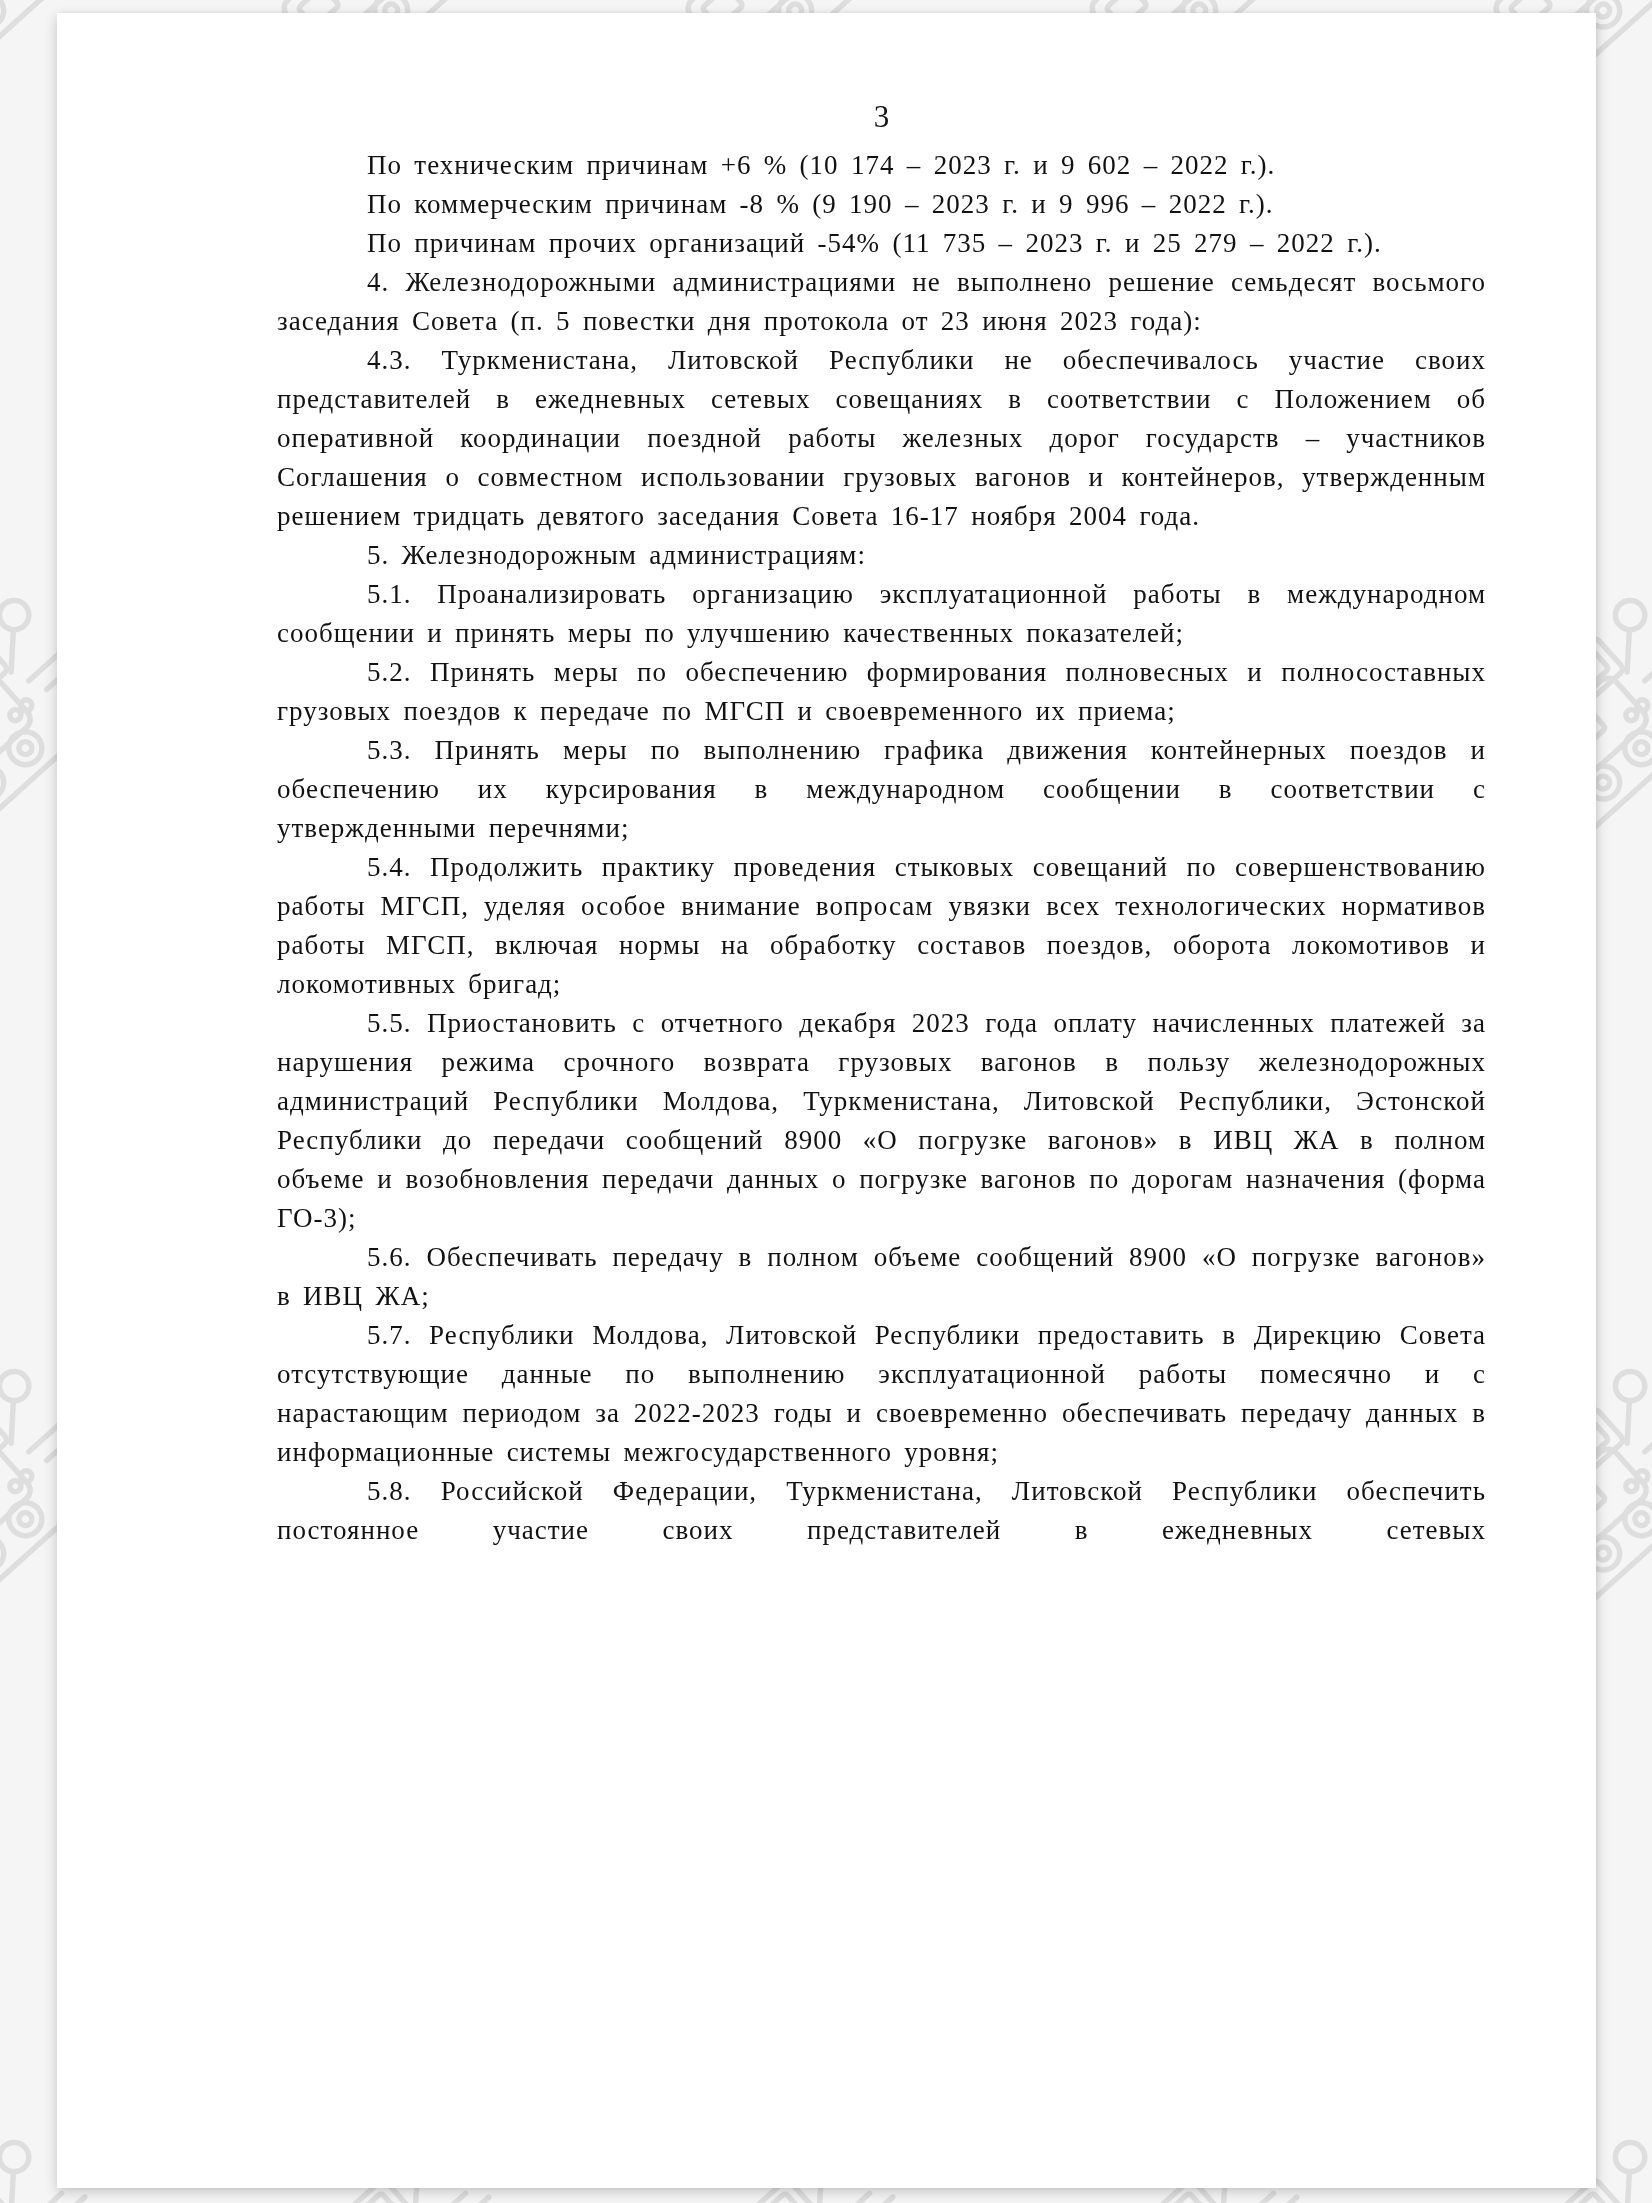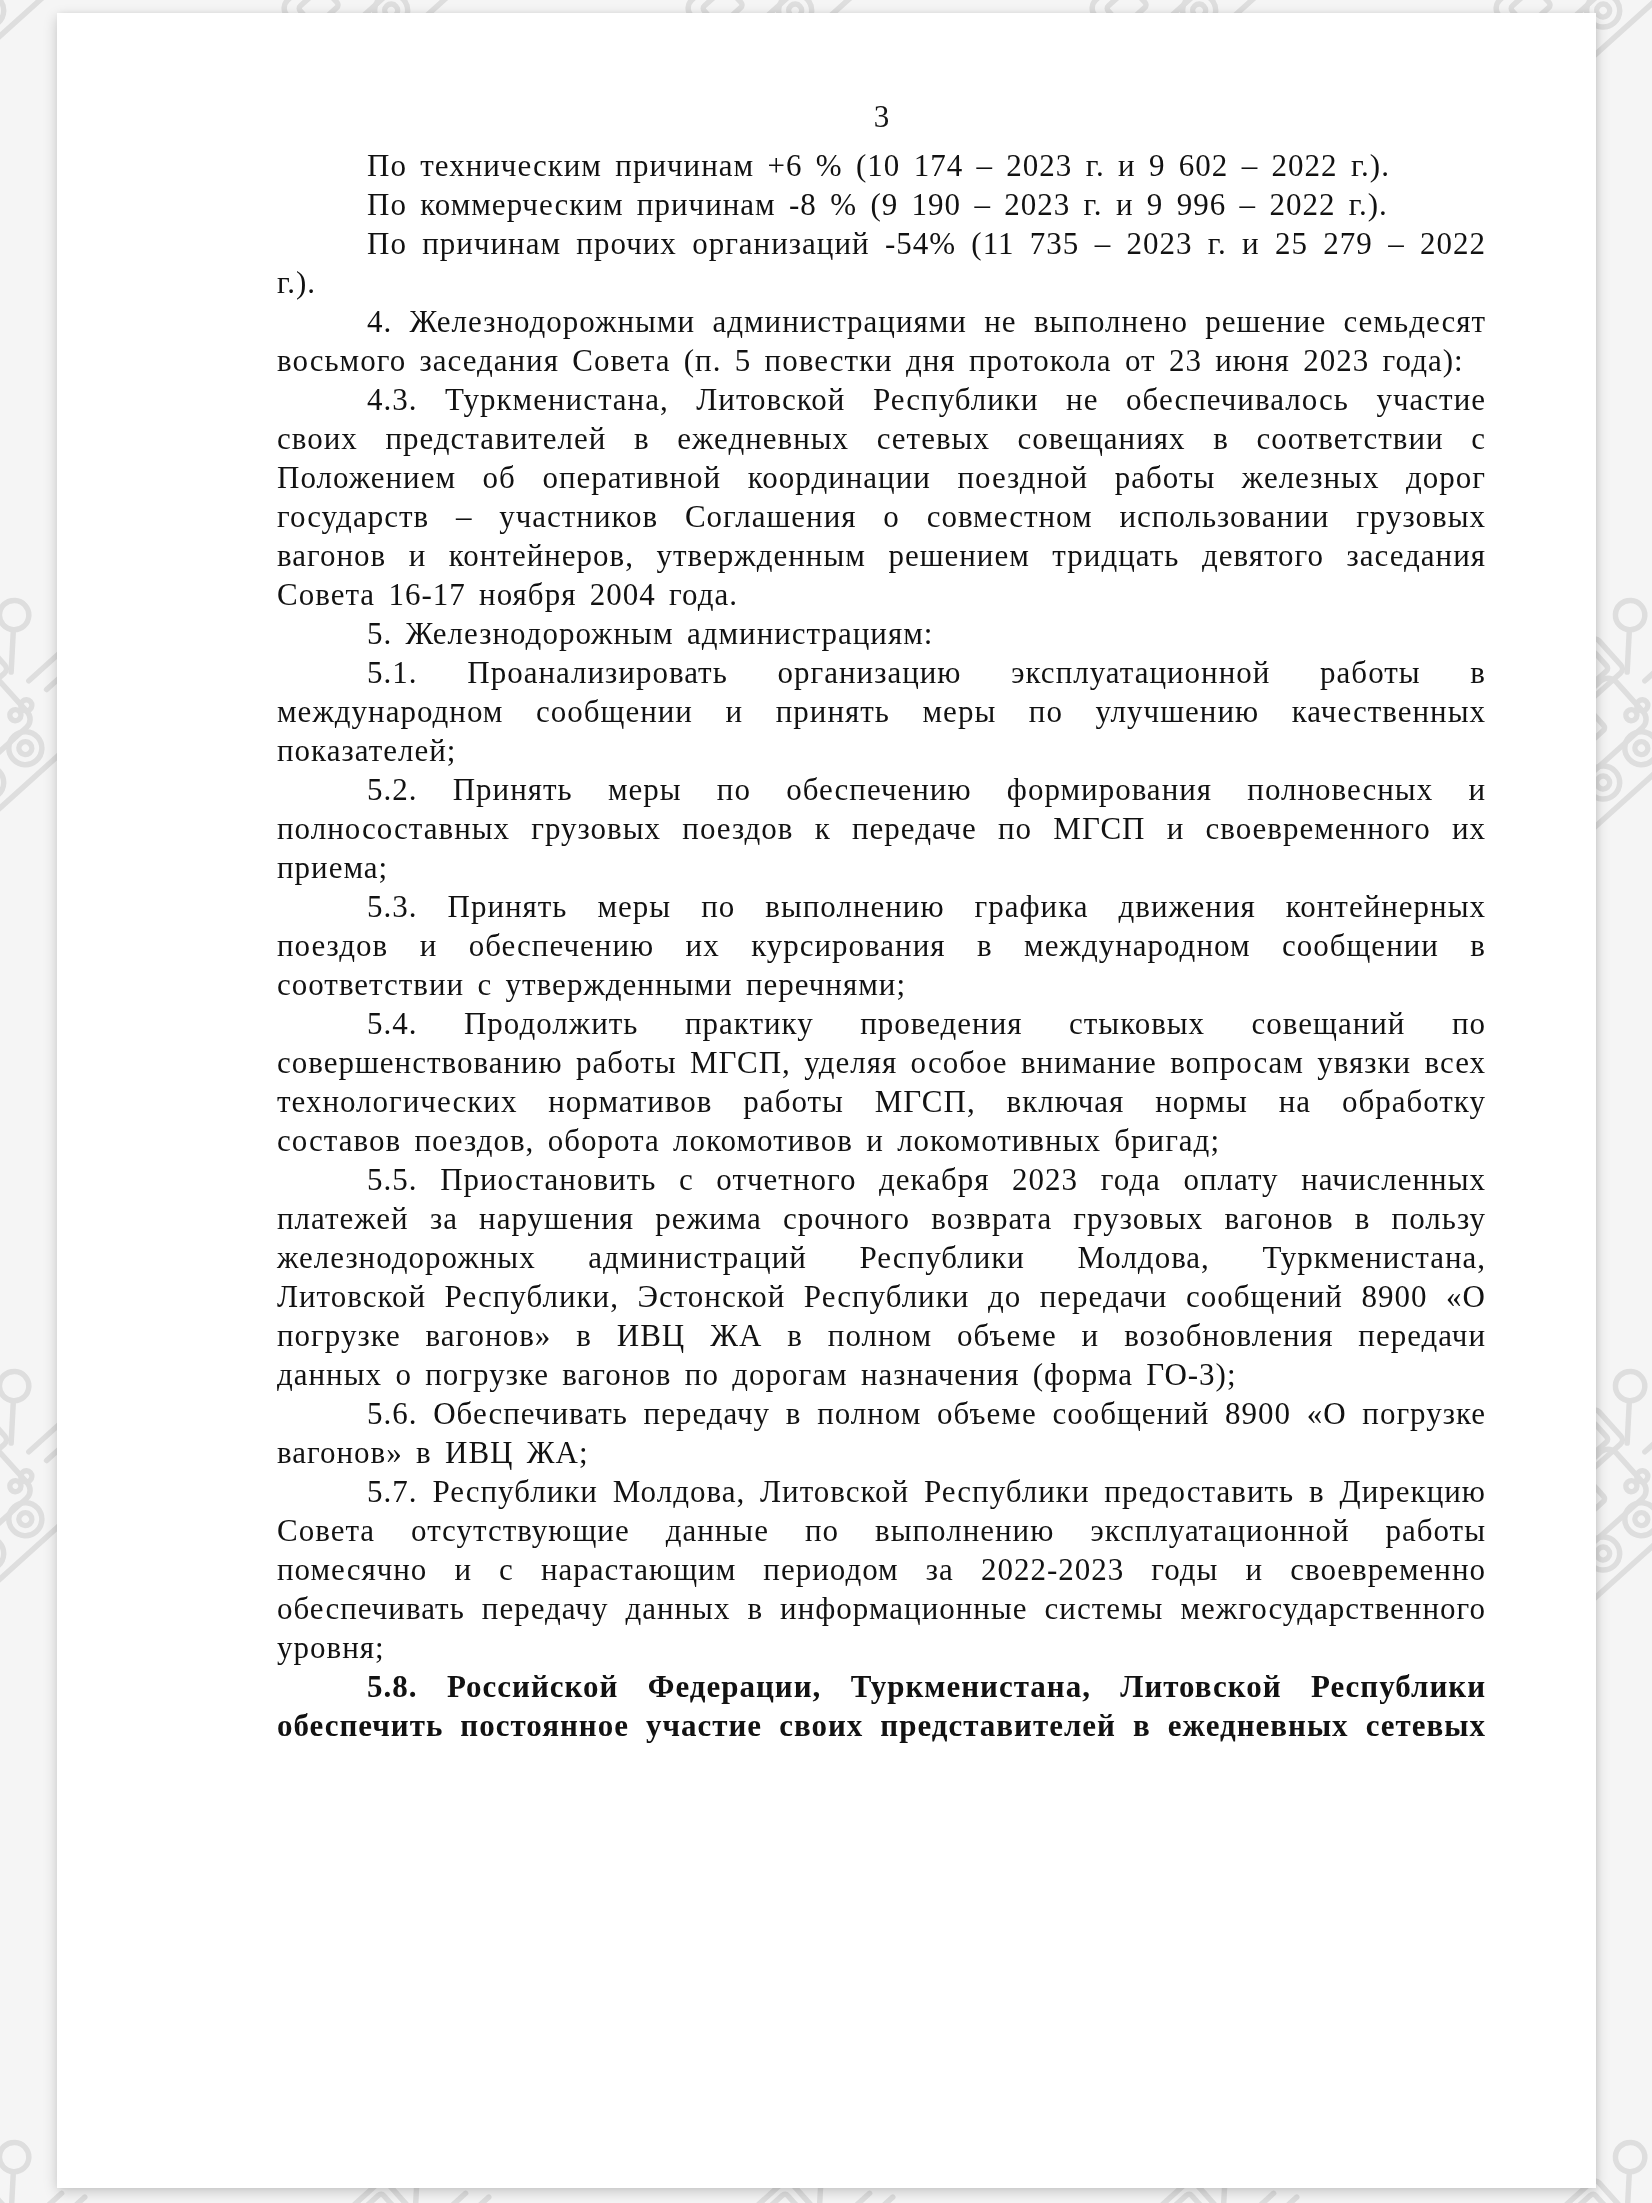--- a/index.html
+++ b/index.html
@@ -49,7 +49,7 @@
   }
   .doc-content {
     margin-top: 10px;
-    font-size: 31px;
+    font-size: 27px;
     line-height: 39px;
     color: #121212;
     text-align: justify;

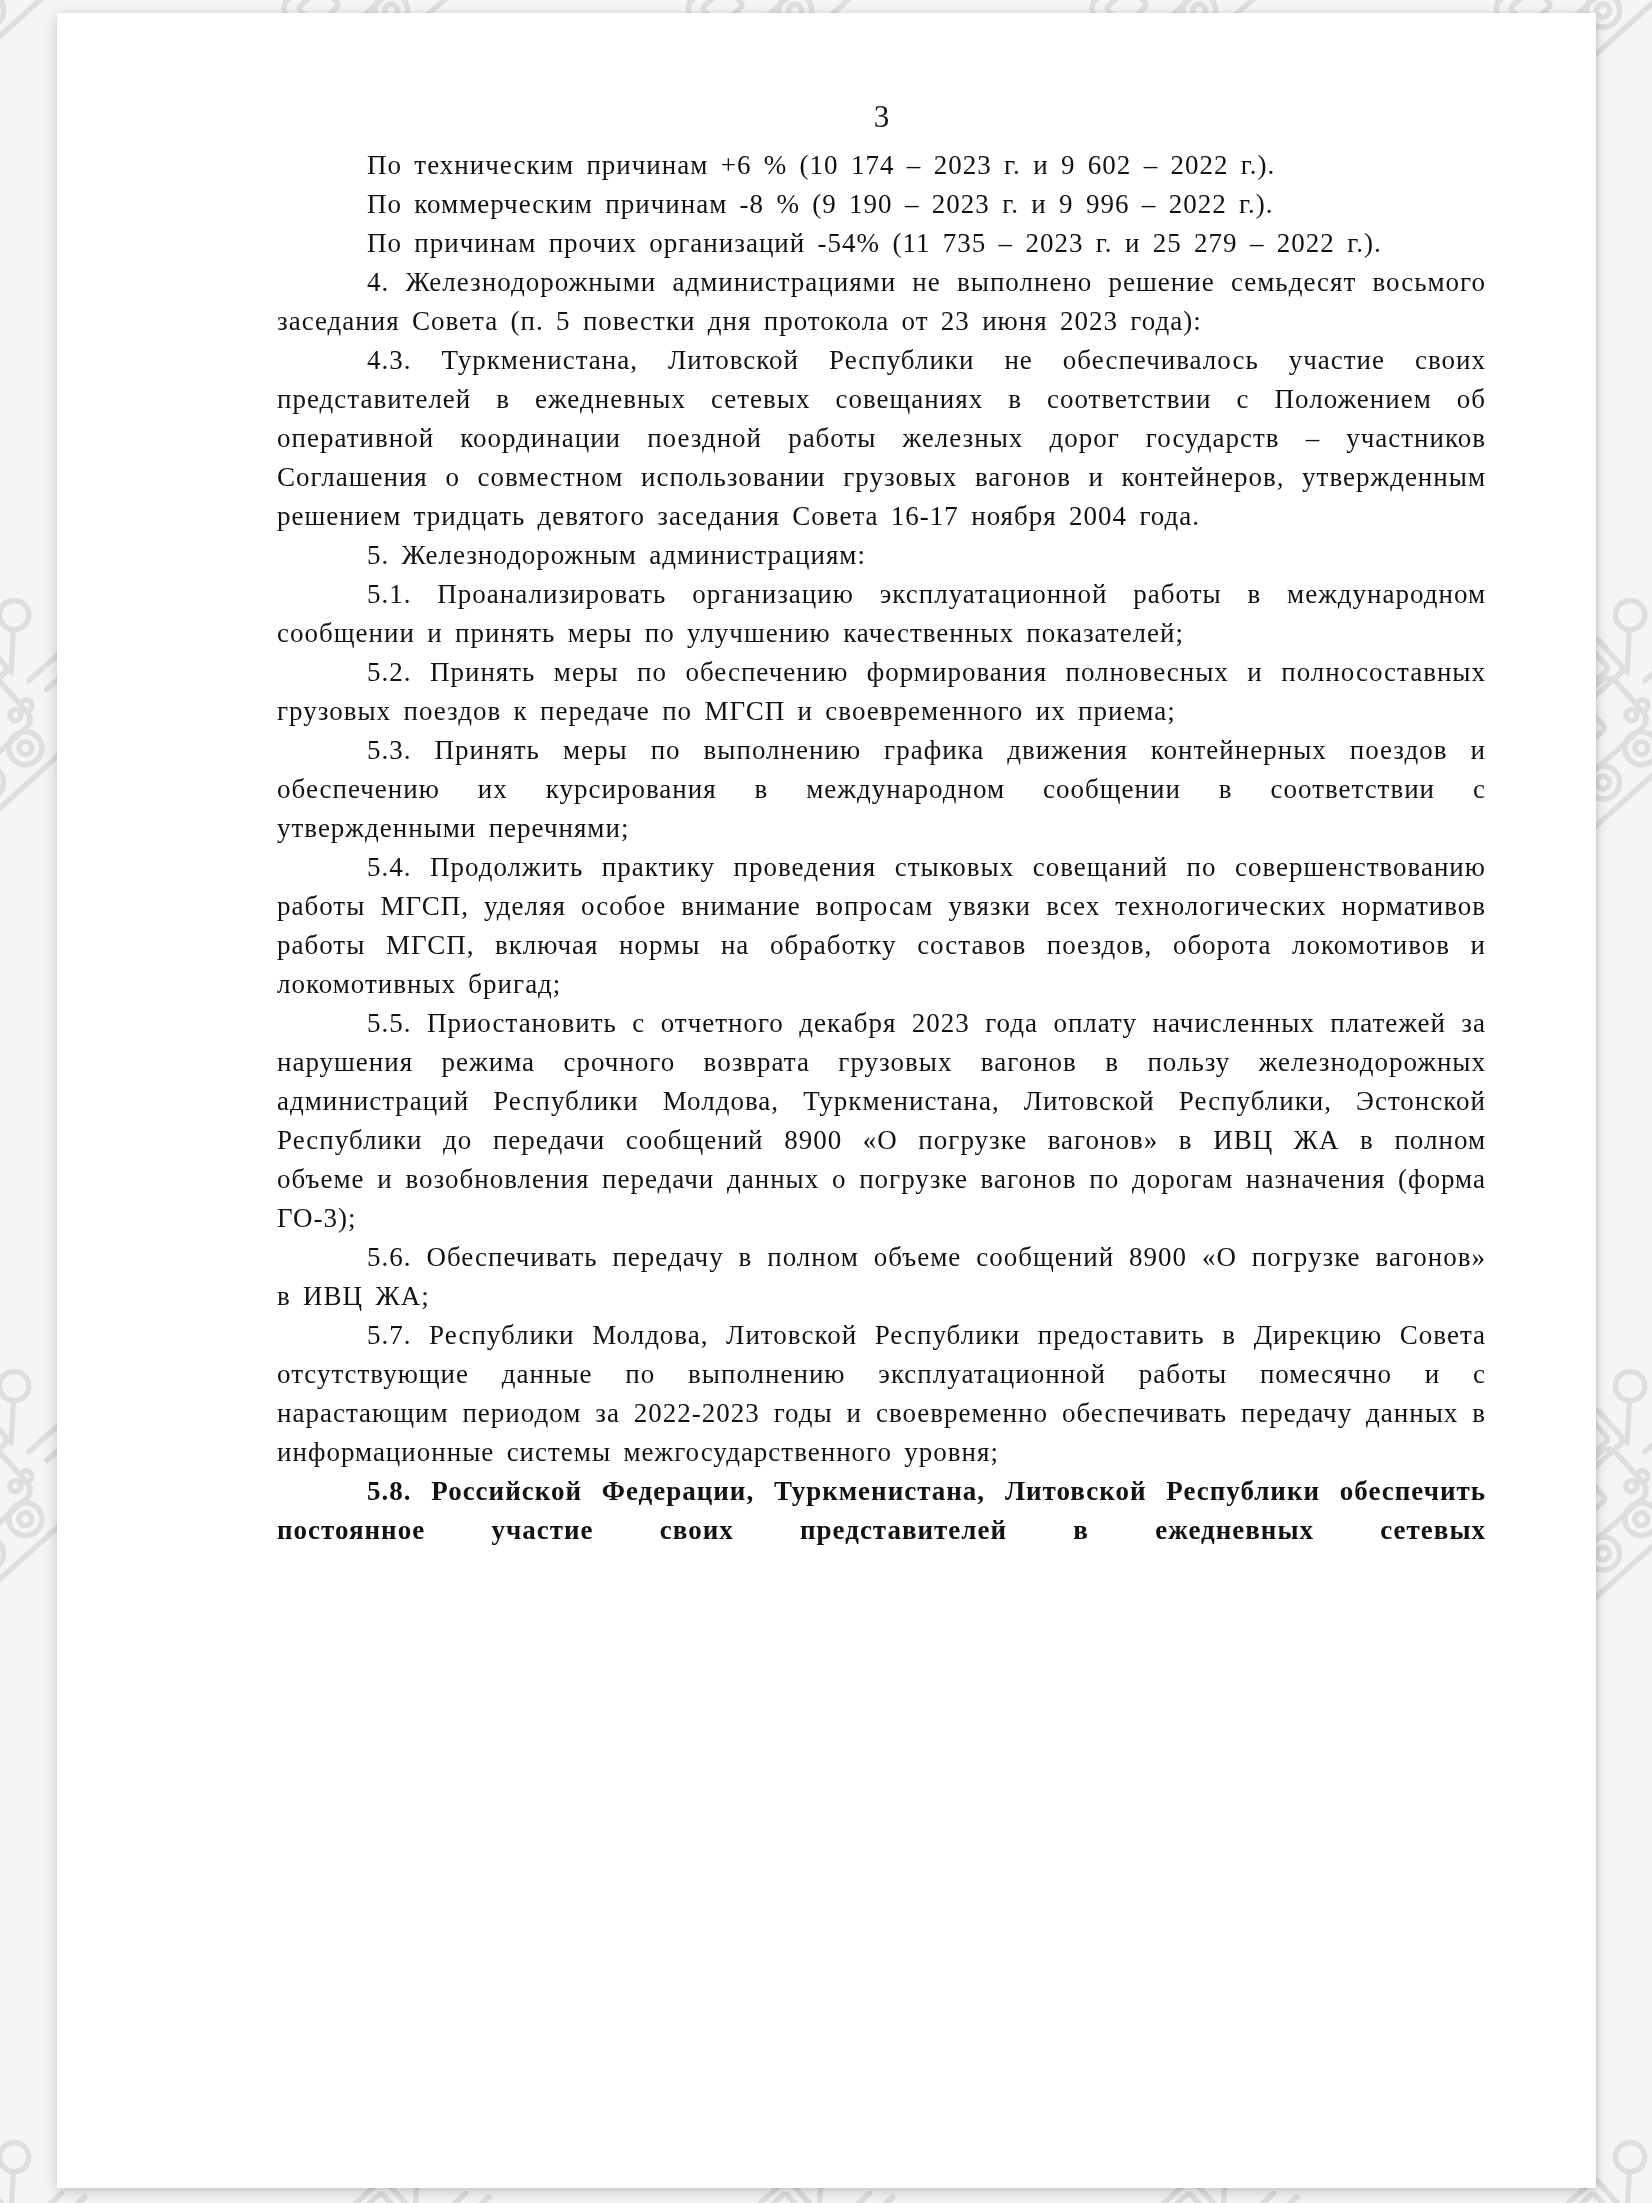--- a/index.html
+++ b/index.html
@@ -63,7 +63,6 @@
   }
   .doc-content p.continued {
     text-align-last: justify;
-    font-weight: bold;
   }
 </style>
 </head>

